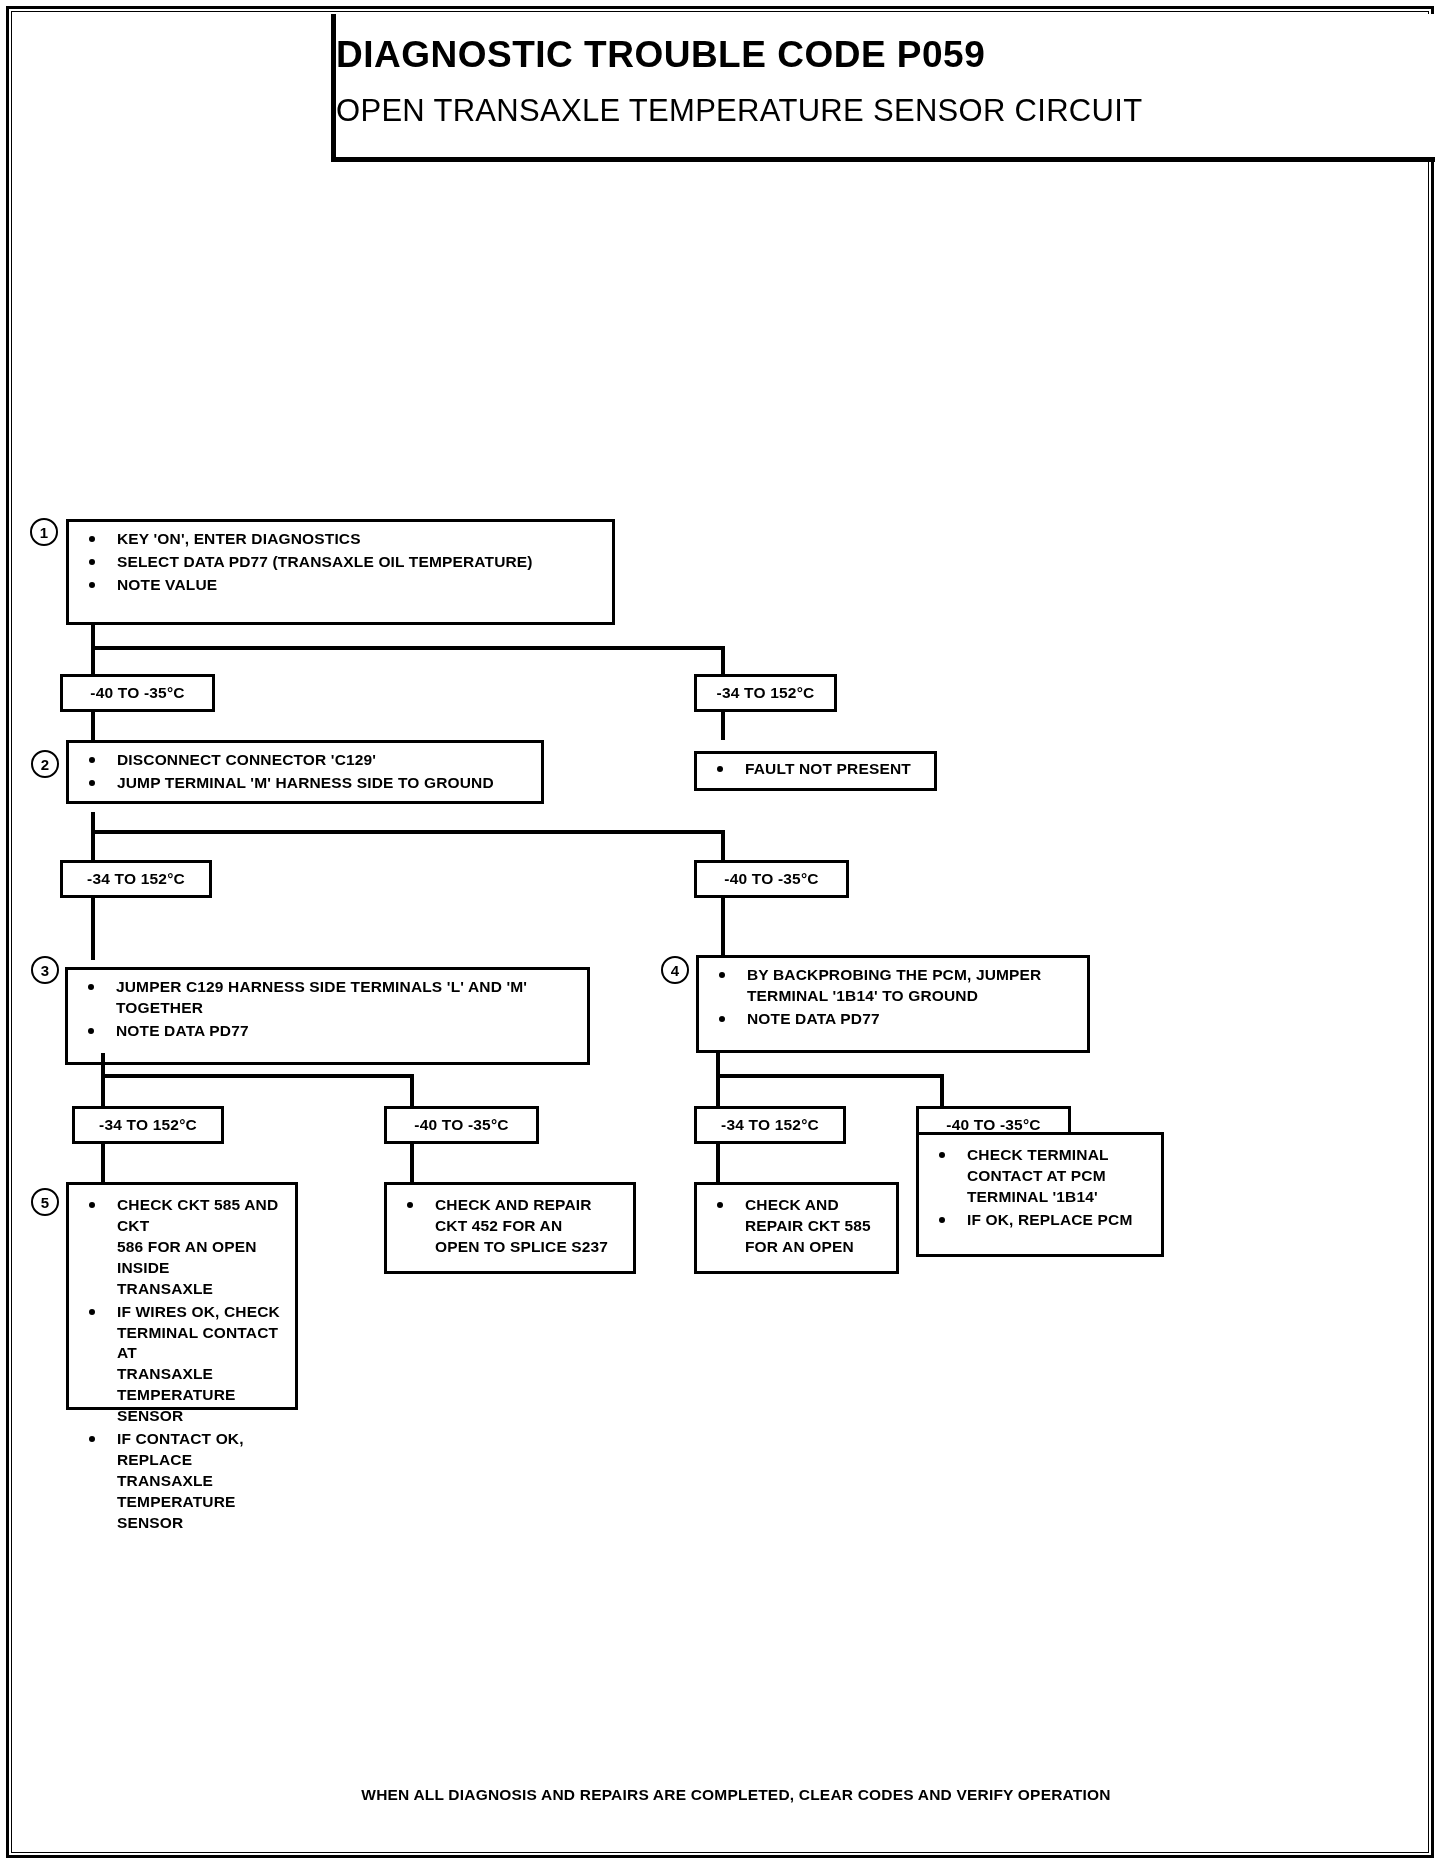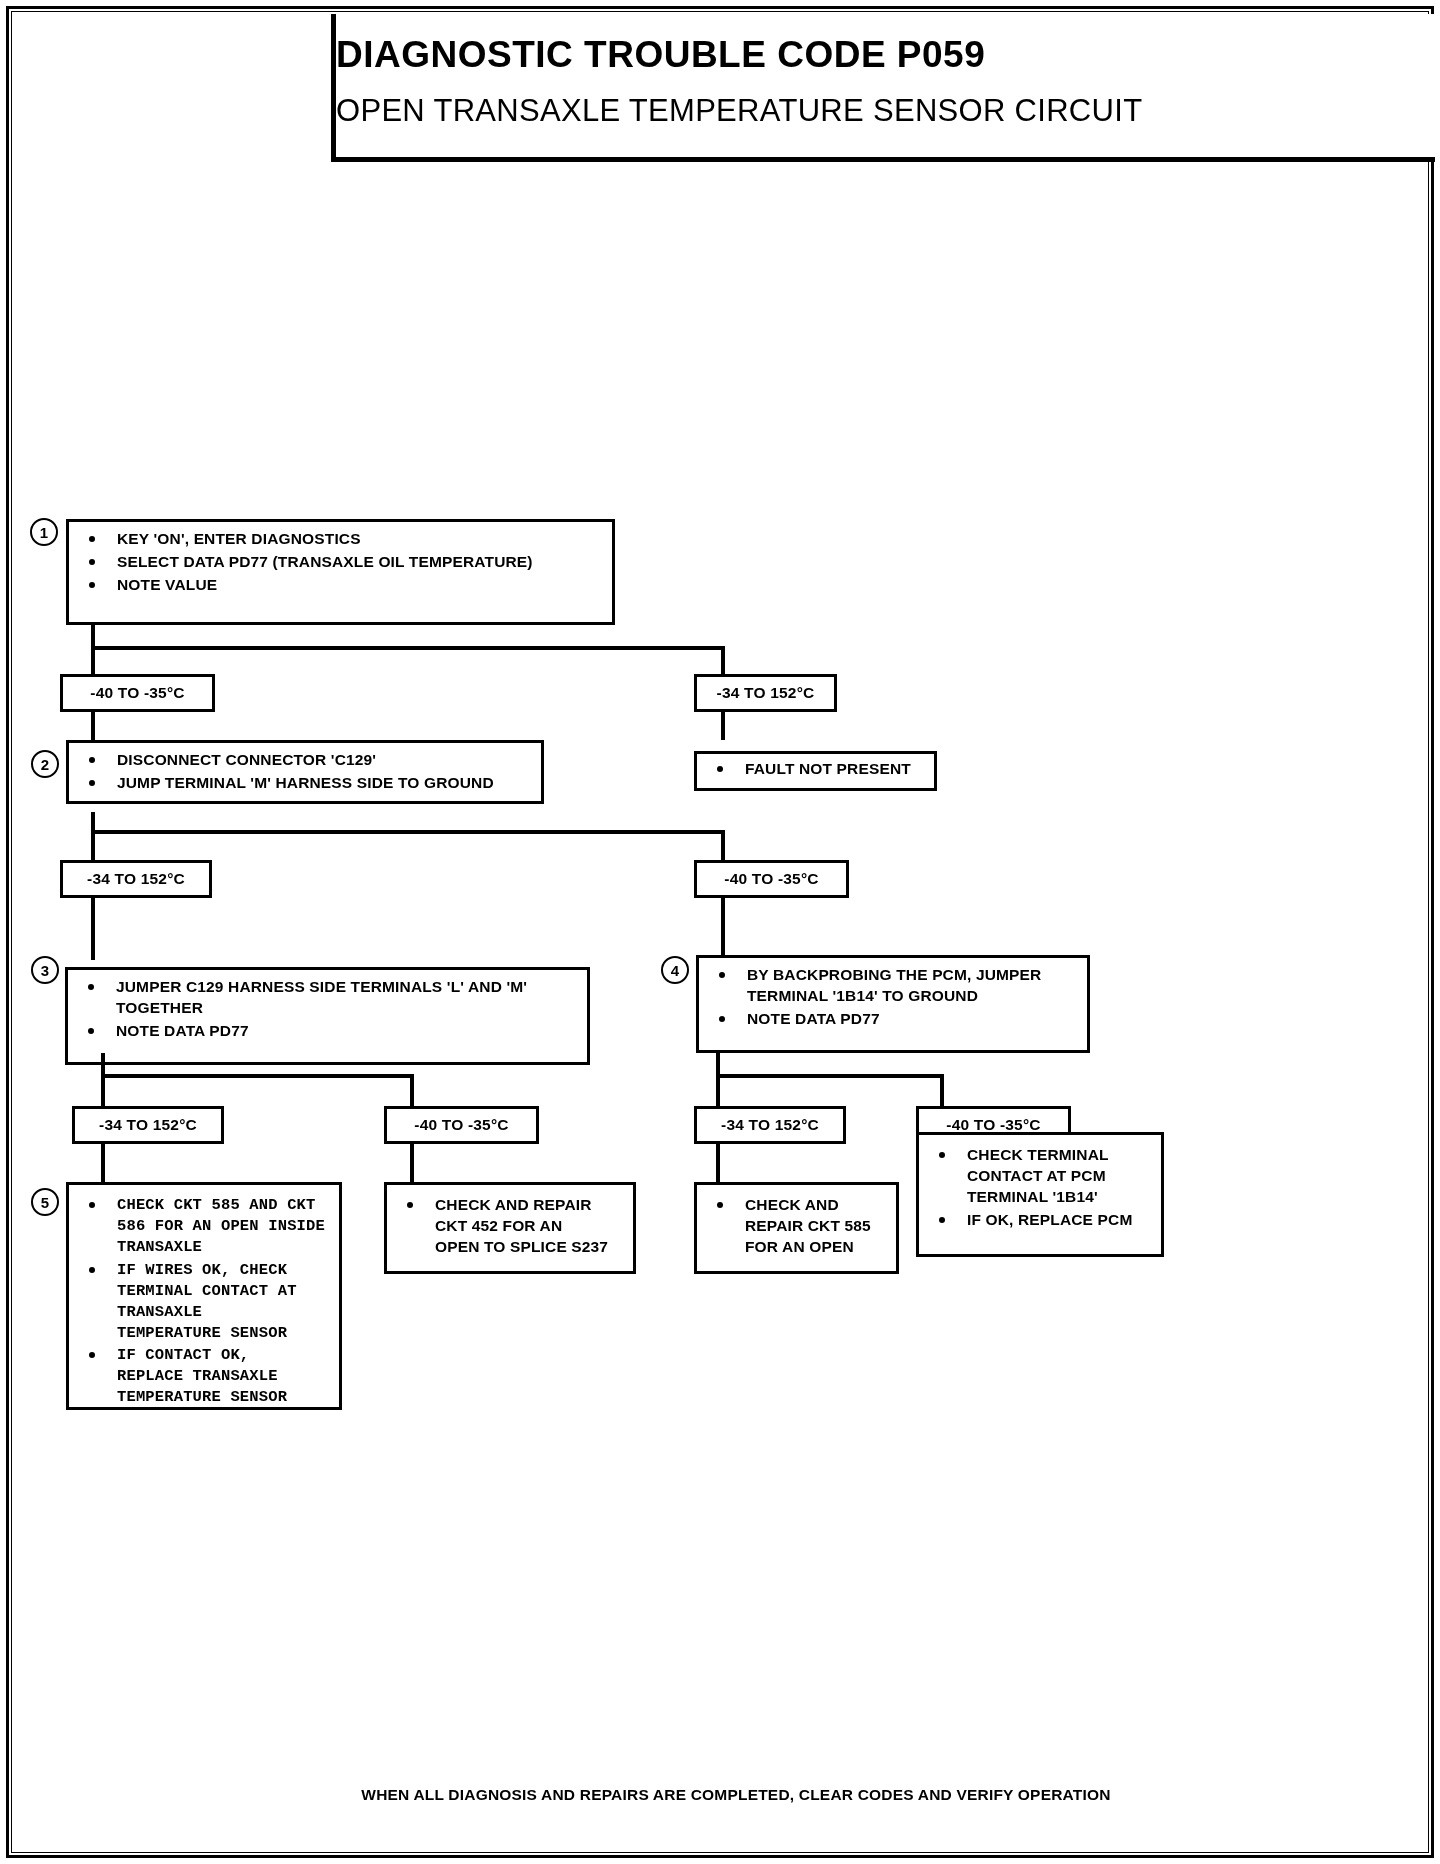--- a/index.html
+++ b/index.html
@@ -250,7 +250,7 @@
   <div class="ln" style="left:940px; top:1144px; width:4px; height:40px;"></div>
 
   <div class="stepnum" style="left:31px; top:1188px;">5</div>
-  <div class="fbox" style="left:66px; top:1182px; width:276px; height:228px;font-family:Liberation Mono, monospace;">
+  <div class="fbox" style="left:66px; top:1182px; width:232px; height:228px;">
     <ul class="bullets" style="padding-top:10px;">
       <li>CHECK CKT 585 AND CKT
 586 FOR AN OPEN INSIDE

